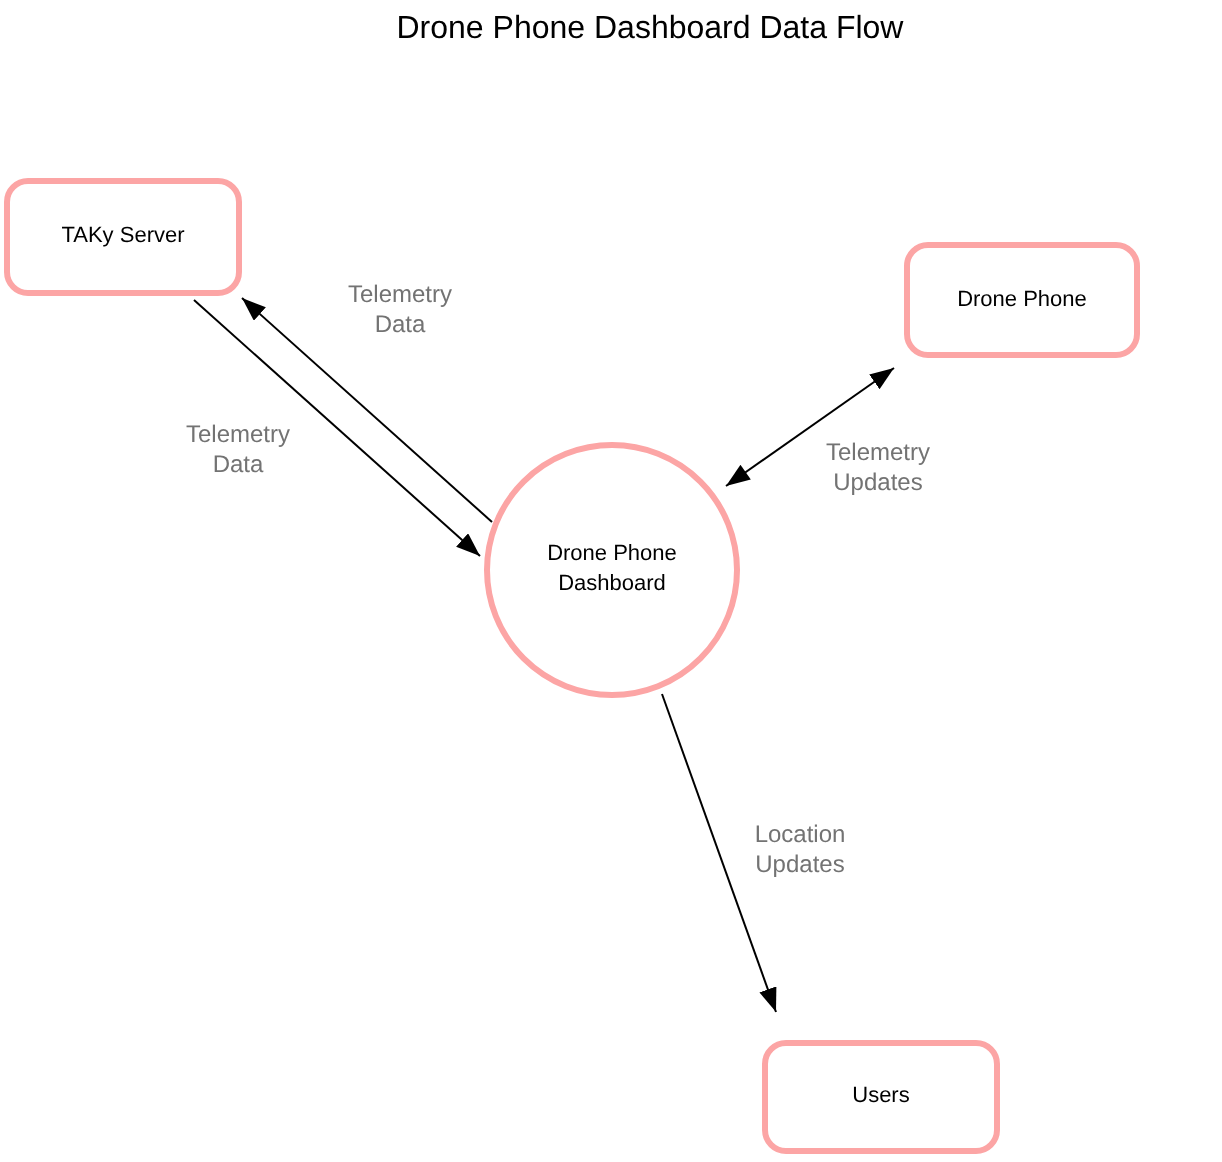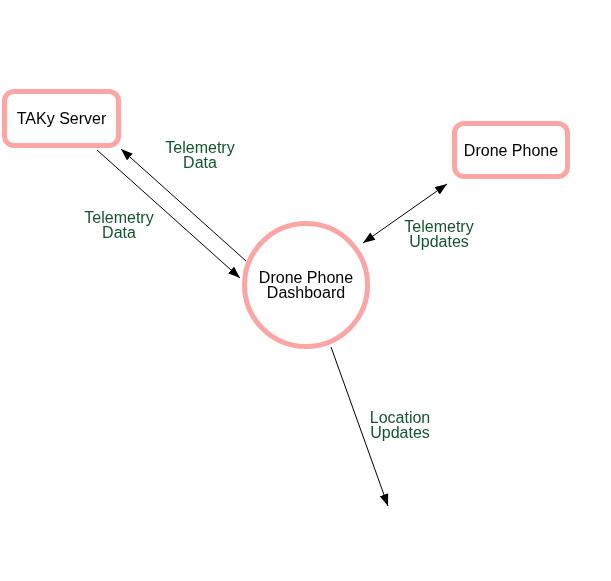--- a/index.html
+++ b/index.html
@@ -71,6 +71,7 @@
 
 <div class="canvas">
 
+  <div class="diagram-title">Drone Phone Dashboard Data Flow</div>
 
   <svg class="edges-layer" width="611" height="581" viewBox="0 0 611 581" xmlns="http://www.w3.org/2000/svg">
     <defs>

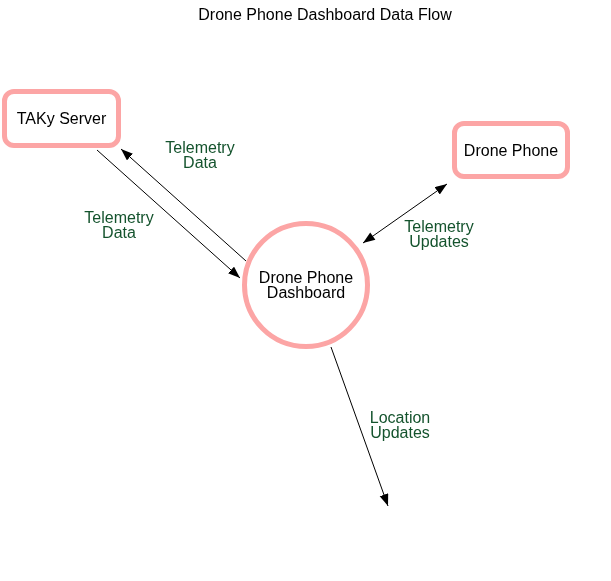--- a/index.html
+++ b/index.html
@@ -36,13 +36,13 @@
   .node {
     position: absolute;
     box-sizing: border-box;
-    border: 5px solid #fca5a5;
+    border: 3px solid #fca5a5;
     background: #ffffff;
     display: flex;
     align-items: center;
     justify-content: center;
     text-align: center;
-    font-size: 16px;
+    font-size: 11px;
     line-height: 15px;
     white-space: pre-line;
   }

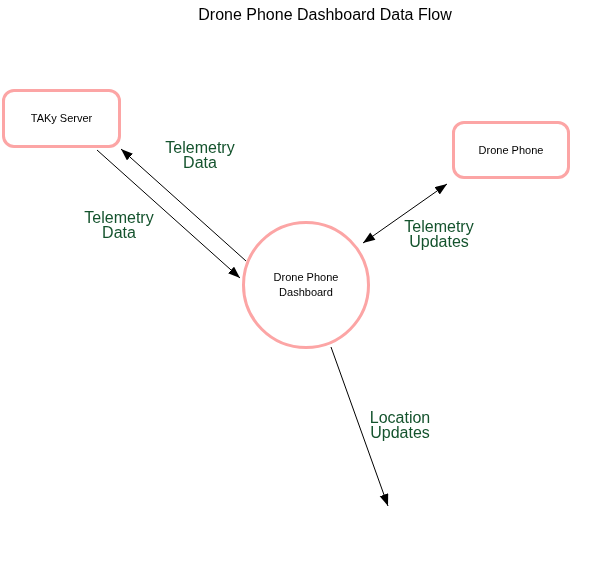--- a/index.html
+++ b/index.html
@@ -56,10 +56,10 @@
     position: absolute;
     width: 80px;
     text-align: center;
-    font-size: 16px;
+    font-size: 12px;
     line-height: 15px;
     white-space: pre-line;
-    color: #14532d;
+    color: #737373;
   }
   .edge-label-telemetry-upper { left: 160px; top: 140px; }
   .edge-label-telemetry-lower { left: 79px;  top: 210px; }

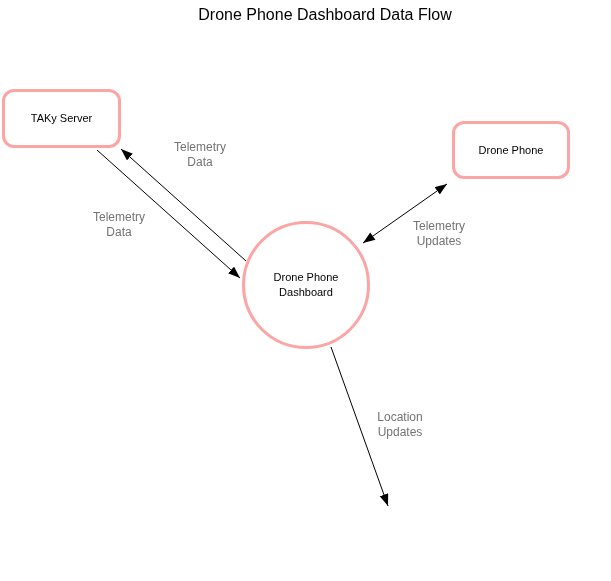--- a/index.html
+++ b/index.html
@@ -105,6 +105,9 @@
 Dashboard</span>
   </div>
 
+  <div class="node rounded node-users">
+    <span>Users</span>
+  </div>
 
   <div class="edge-label edge-label-telemetry-upper">Telemetry
 Data</div>

